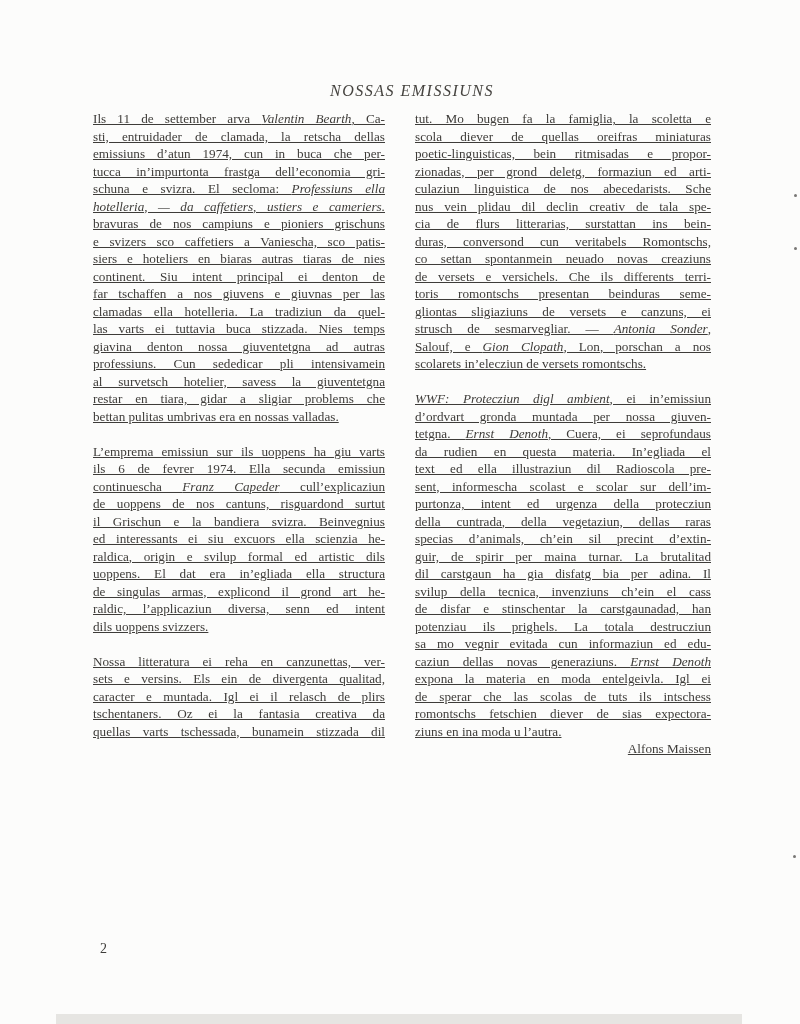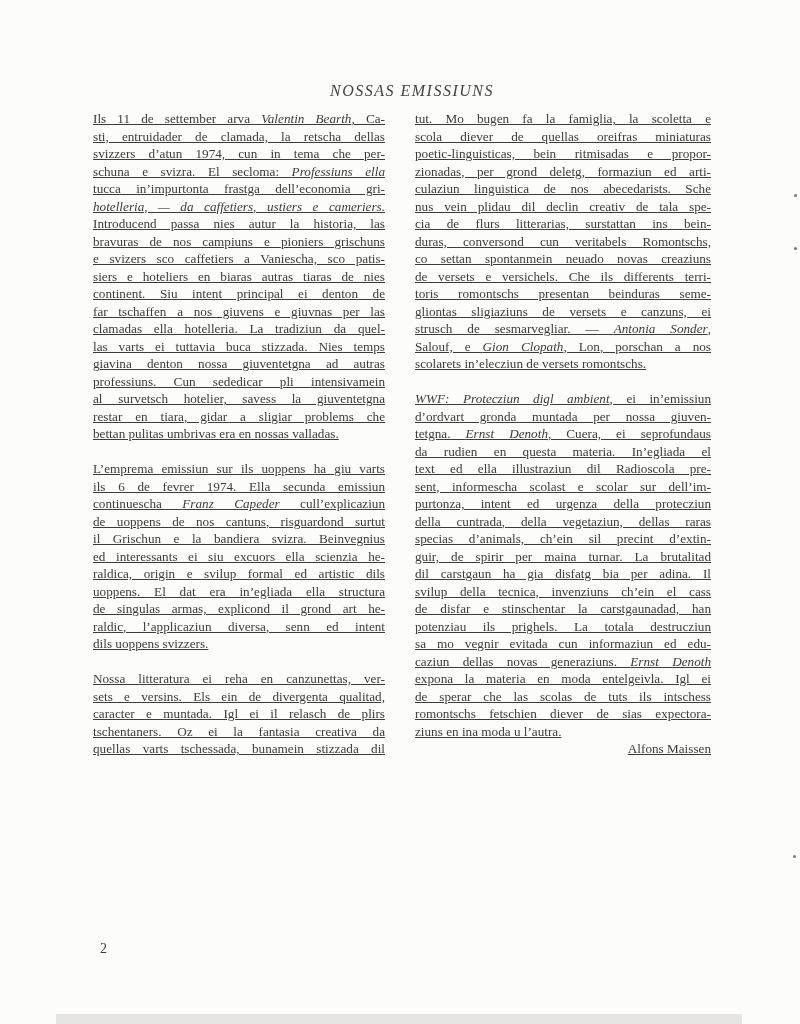--- a/index.html
+++ b/index.html
@@ -73,7 +73,7 @@
         <div class="para">
           <div class="line">Ils 11 de settember arva <i>Valentin Bearth</i>, Ca-</div>
           <div class="line">sti, entruidader de clamada, la retscha dellas</div>
-          <div class="line">svizzers d’atun 1974, cun in tema che per-</div>
+          <div class="line">emissiuns d’atun 1974, cun in buca che per-</div>
           <div class="line">schuna e svizra. El secloma: <i>Professiuns ella</i></div>
           <div class="line">tucca in’impurtonta frastga dell’economia gri-</div>
           <div class="line"><i>hotelleria, — da caffetiers, ustiers e cameriers.</i></div>

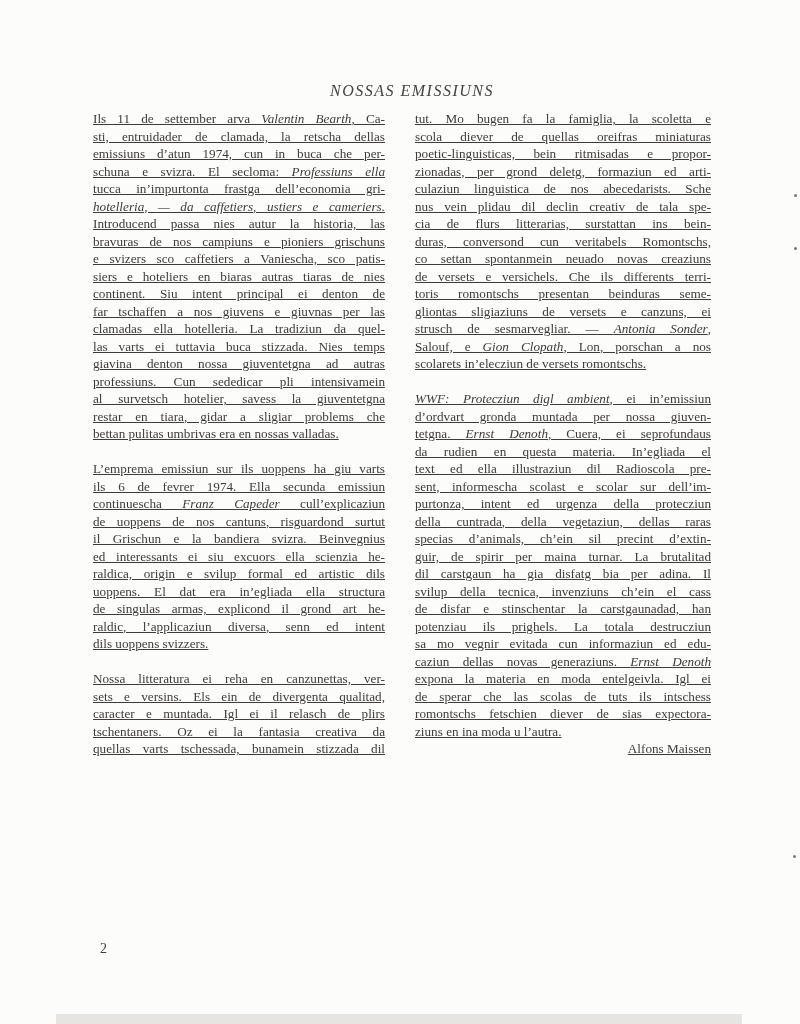--- a/index.html
+++ b/index.html
@@ -74,8 +74,8 @@
           <div class="line">Ils 11 de settember arva <i>Valentin Bearth</i>, Ca-</div>
           <div class="line">sti, entruidader de clamada, la retscha dellas</div>
           <div class="line">emissiuns d’atun 1974, cun in buca che per-</div>
+          <div class="line">tucca in’impurtonta frastga dell’economia gri-</div>
           <div class="line">schuna e svizra. El secloma: <i>Professiuns ella</i></div>
-          <div class="line">tucca in’impurtonta frastga dell’economia gri-</div>
           <div class="line"><i>hotelleria, — da caffetiers, ustiers e cameriers.</i></div>
           <div class="line">Introducend passa nies autur la historia, las</div>
           <div class="line">bravuras de nos campiuns e pioniers grischuns</div>

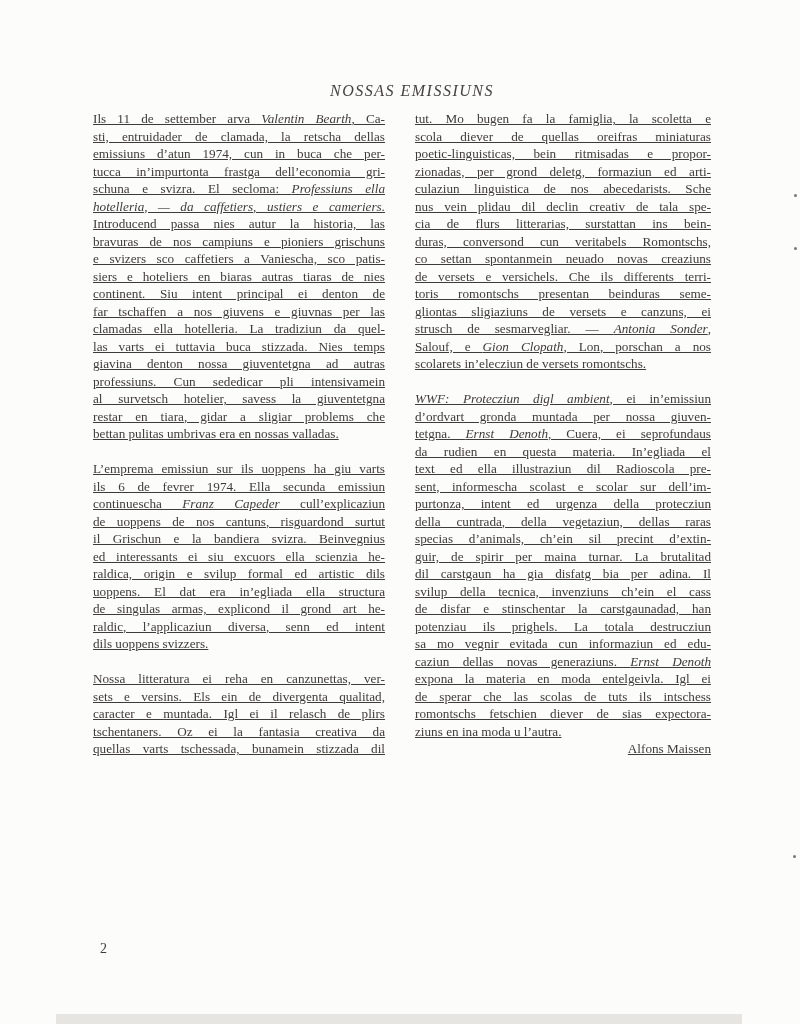--- a/index.html
+++ b/index.html
@@ -77,7 +77,6 @@
           <div class="line">tucca in’impurtonta frastga dell’economia gri-</div>
           <div class="line">schuna e svizra. El secloma: <i>Professiuns ella</i></div>
           <div class="line"><i>hotelleria, — da caffetiers, ustiers e cameriers.</i></div>
-          <div class="line">Introducend passa nies autur la historia, las</div>
           <div class="line">bravuras de nos campiuns e pioniers grischuns</div>
           <div class="line">e svizers sco caffetiers a Vaniescha, sco patis-</div>
           <div class="line">siers e hoteliers en biaras autras tiaras de nies</div>

